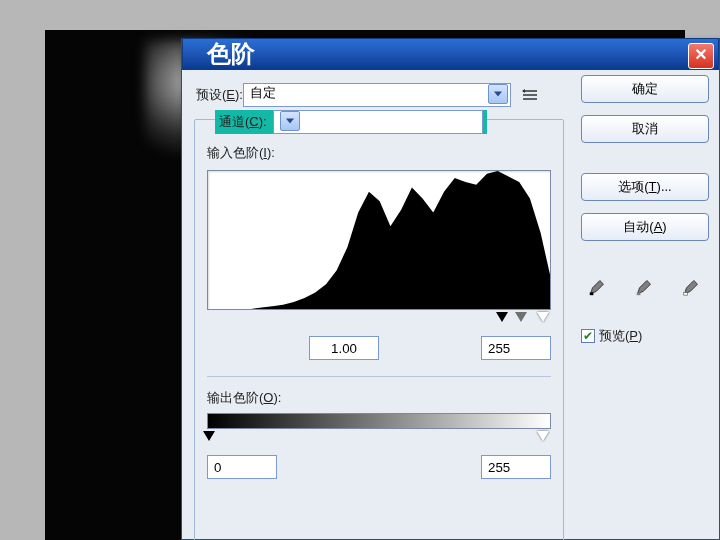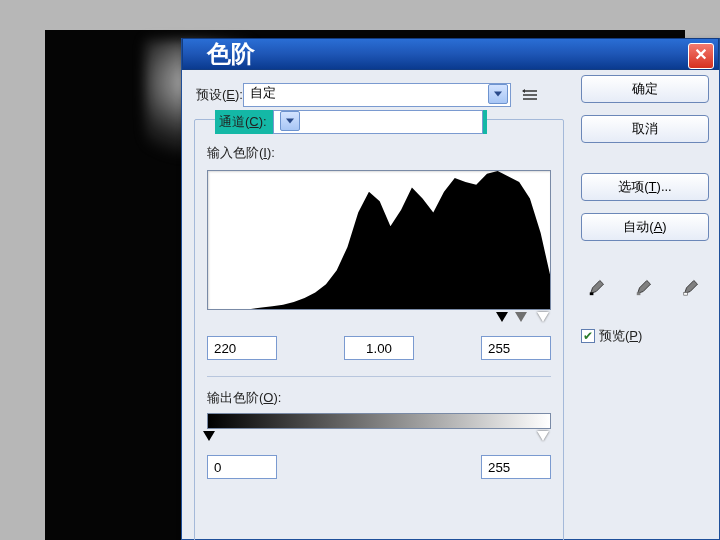--- a/index.html
+++ b/index.html
@@ -290,7 +290,6 @@
       </div>
 
       <div class="val-row">
-        <input class="val-box" value="220" style="">
         <input class="val-box mid" style="text-align: center;" value="1.00">
         <input class="val-box" style="text-align: left;" value="255">
       </div>

